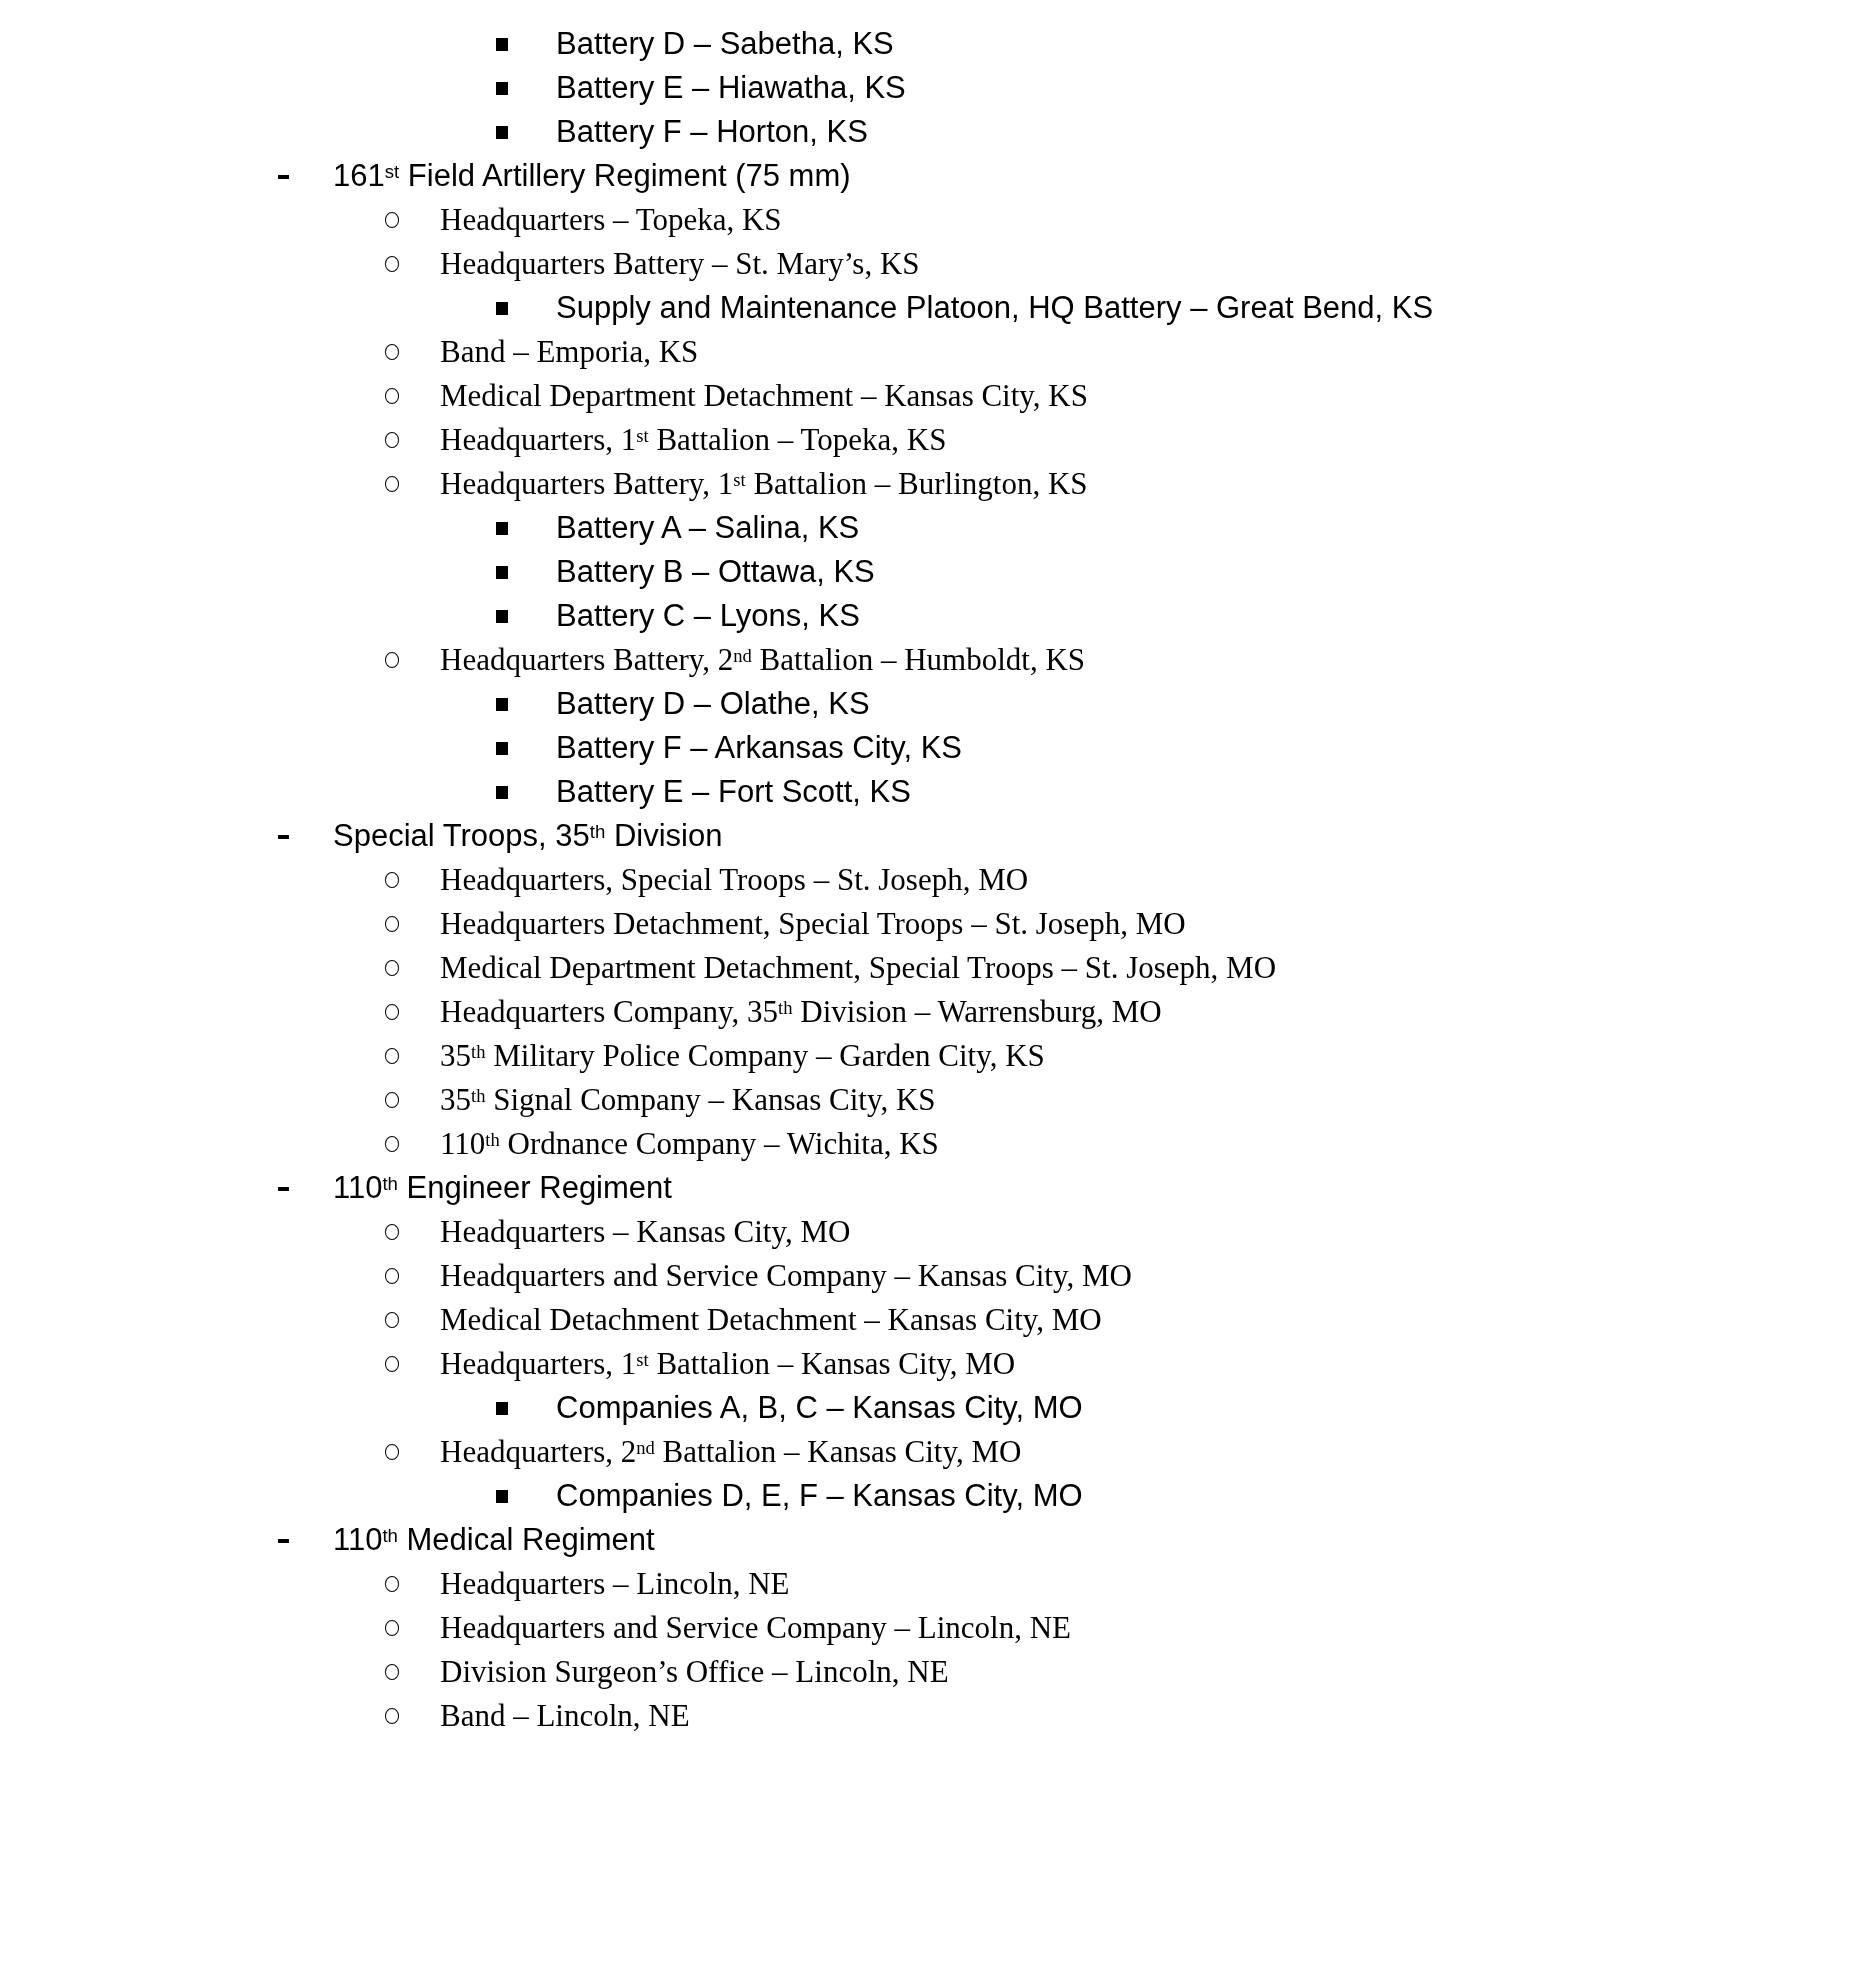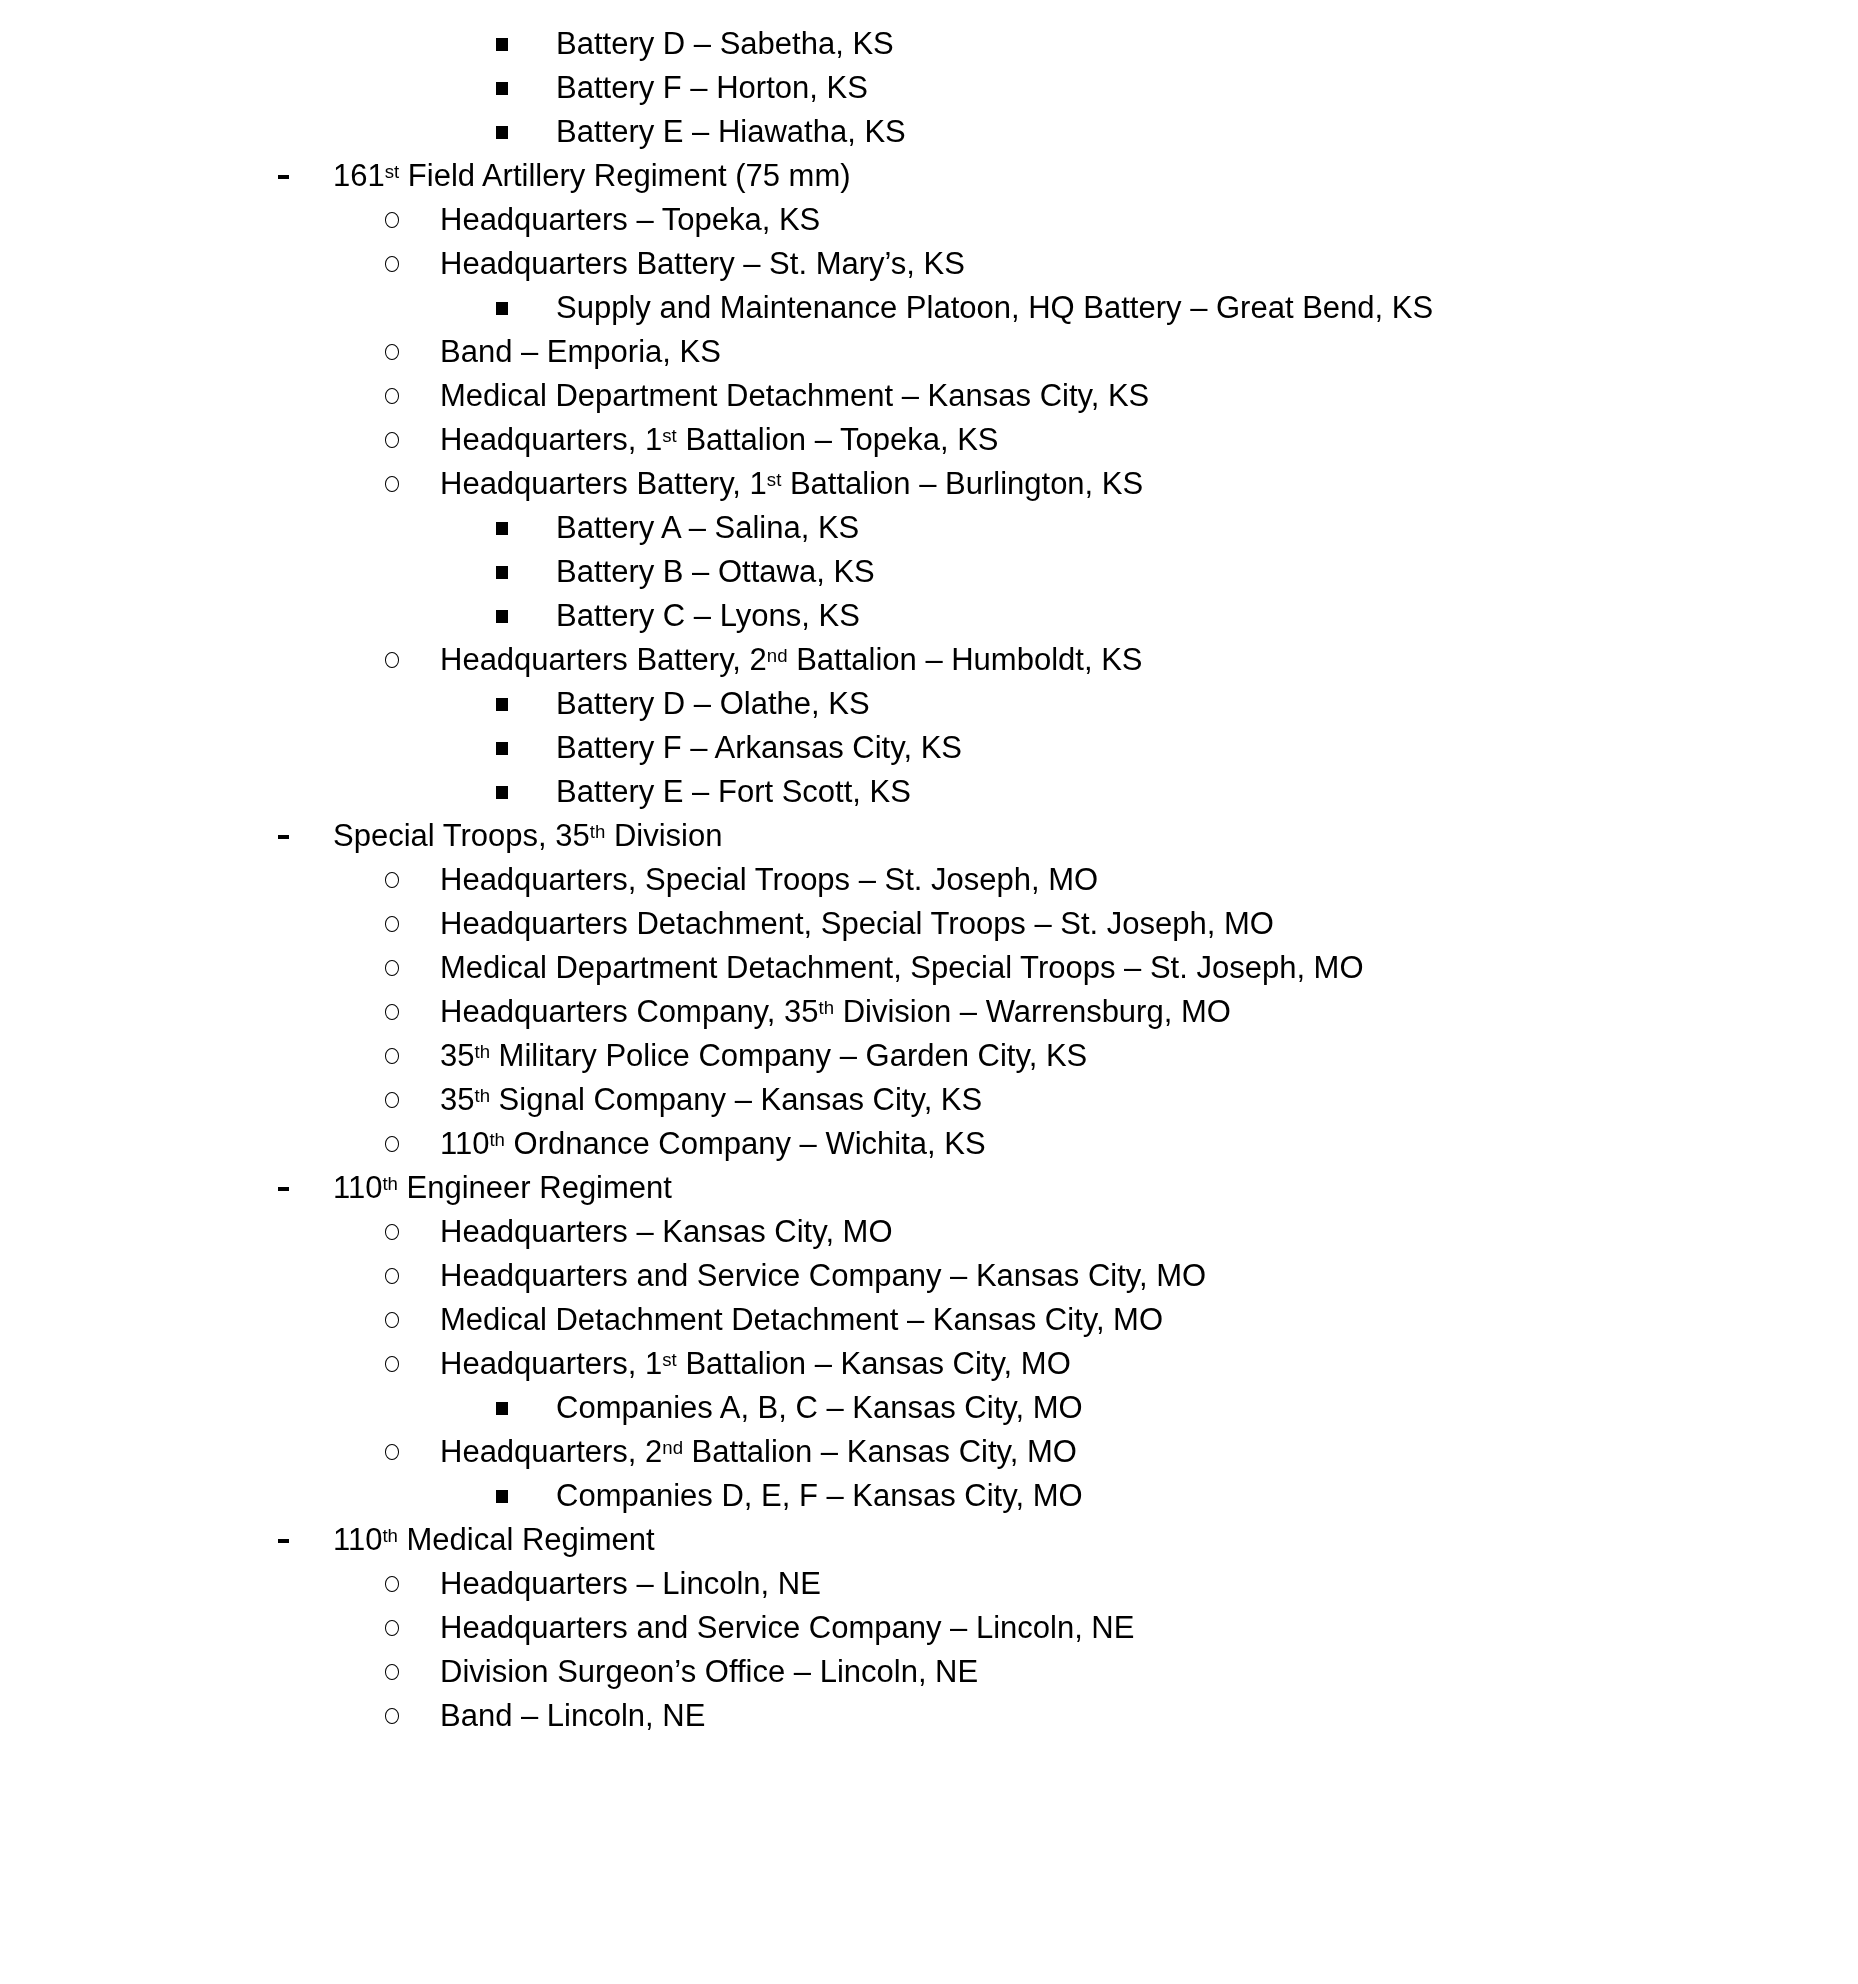--- a/index.html
+++ b/index.html
@@ -86,13 +86,13 @@
           <span class="bullet-box">
             <span class="square-shape"></span>
           </span>
+          <span class="item-text">Battery E – Hiawatha, KS</span>
+        </div>
+        <div class="item l3">
+          <span class="bullet-box">
+            <span class="square-shape"></span>
+          </span>
           <span class="item-text">Battery F – Horton, KS</span>
-        </div>
-        <div class="item l3">
-          <span class="bullet-box">
-            <span class="square-shape"></span>
-          </span>
-          <span class="item-text">Battery E – Hiawatha, KS</span>
         </div>
       </div>
       <div class="section">

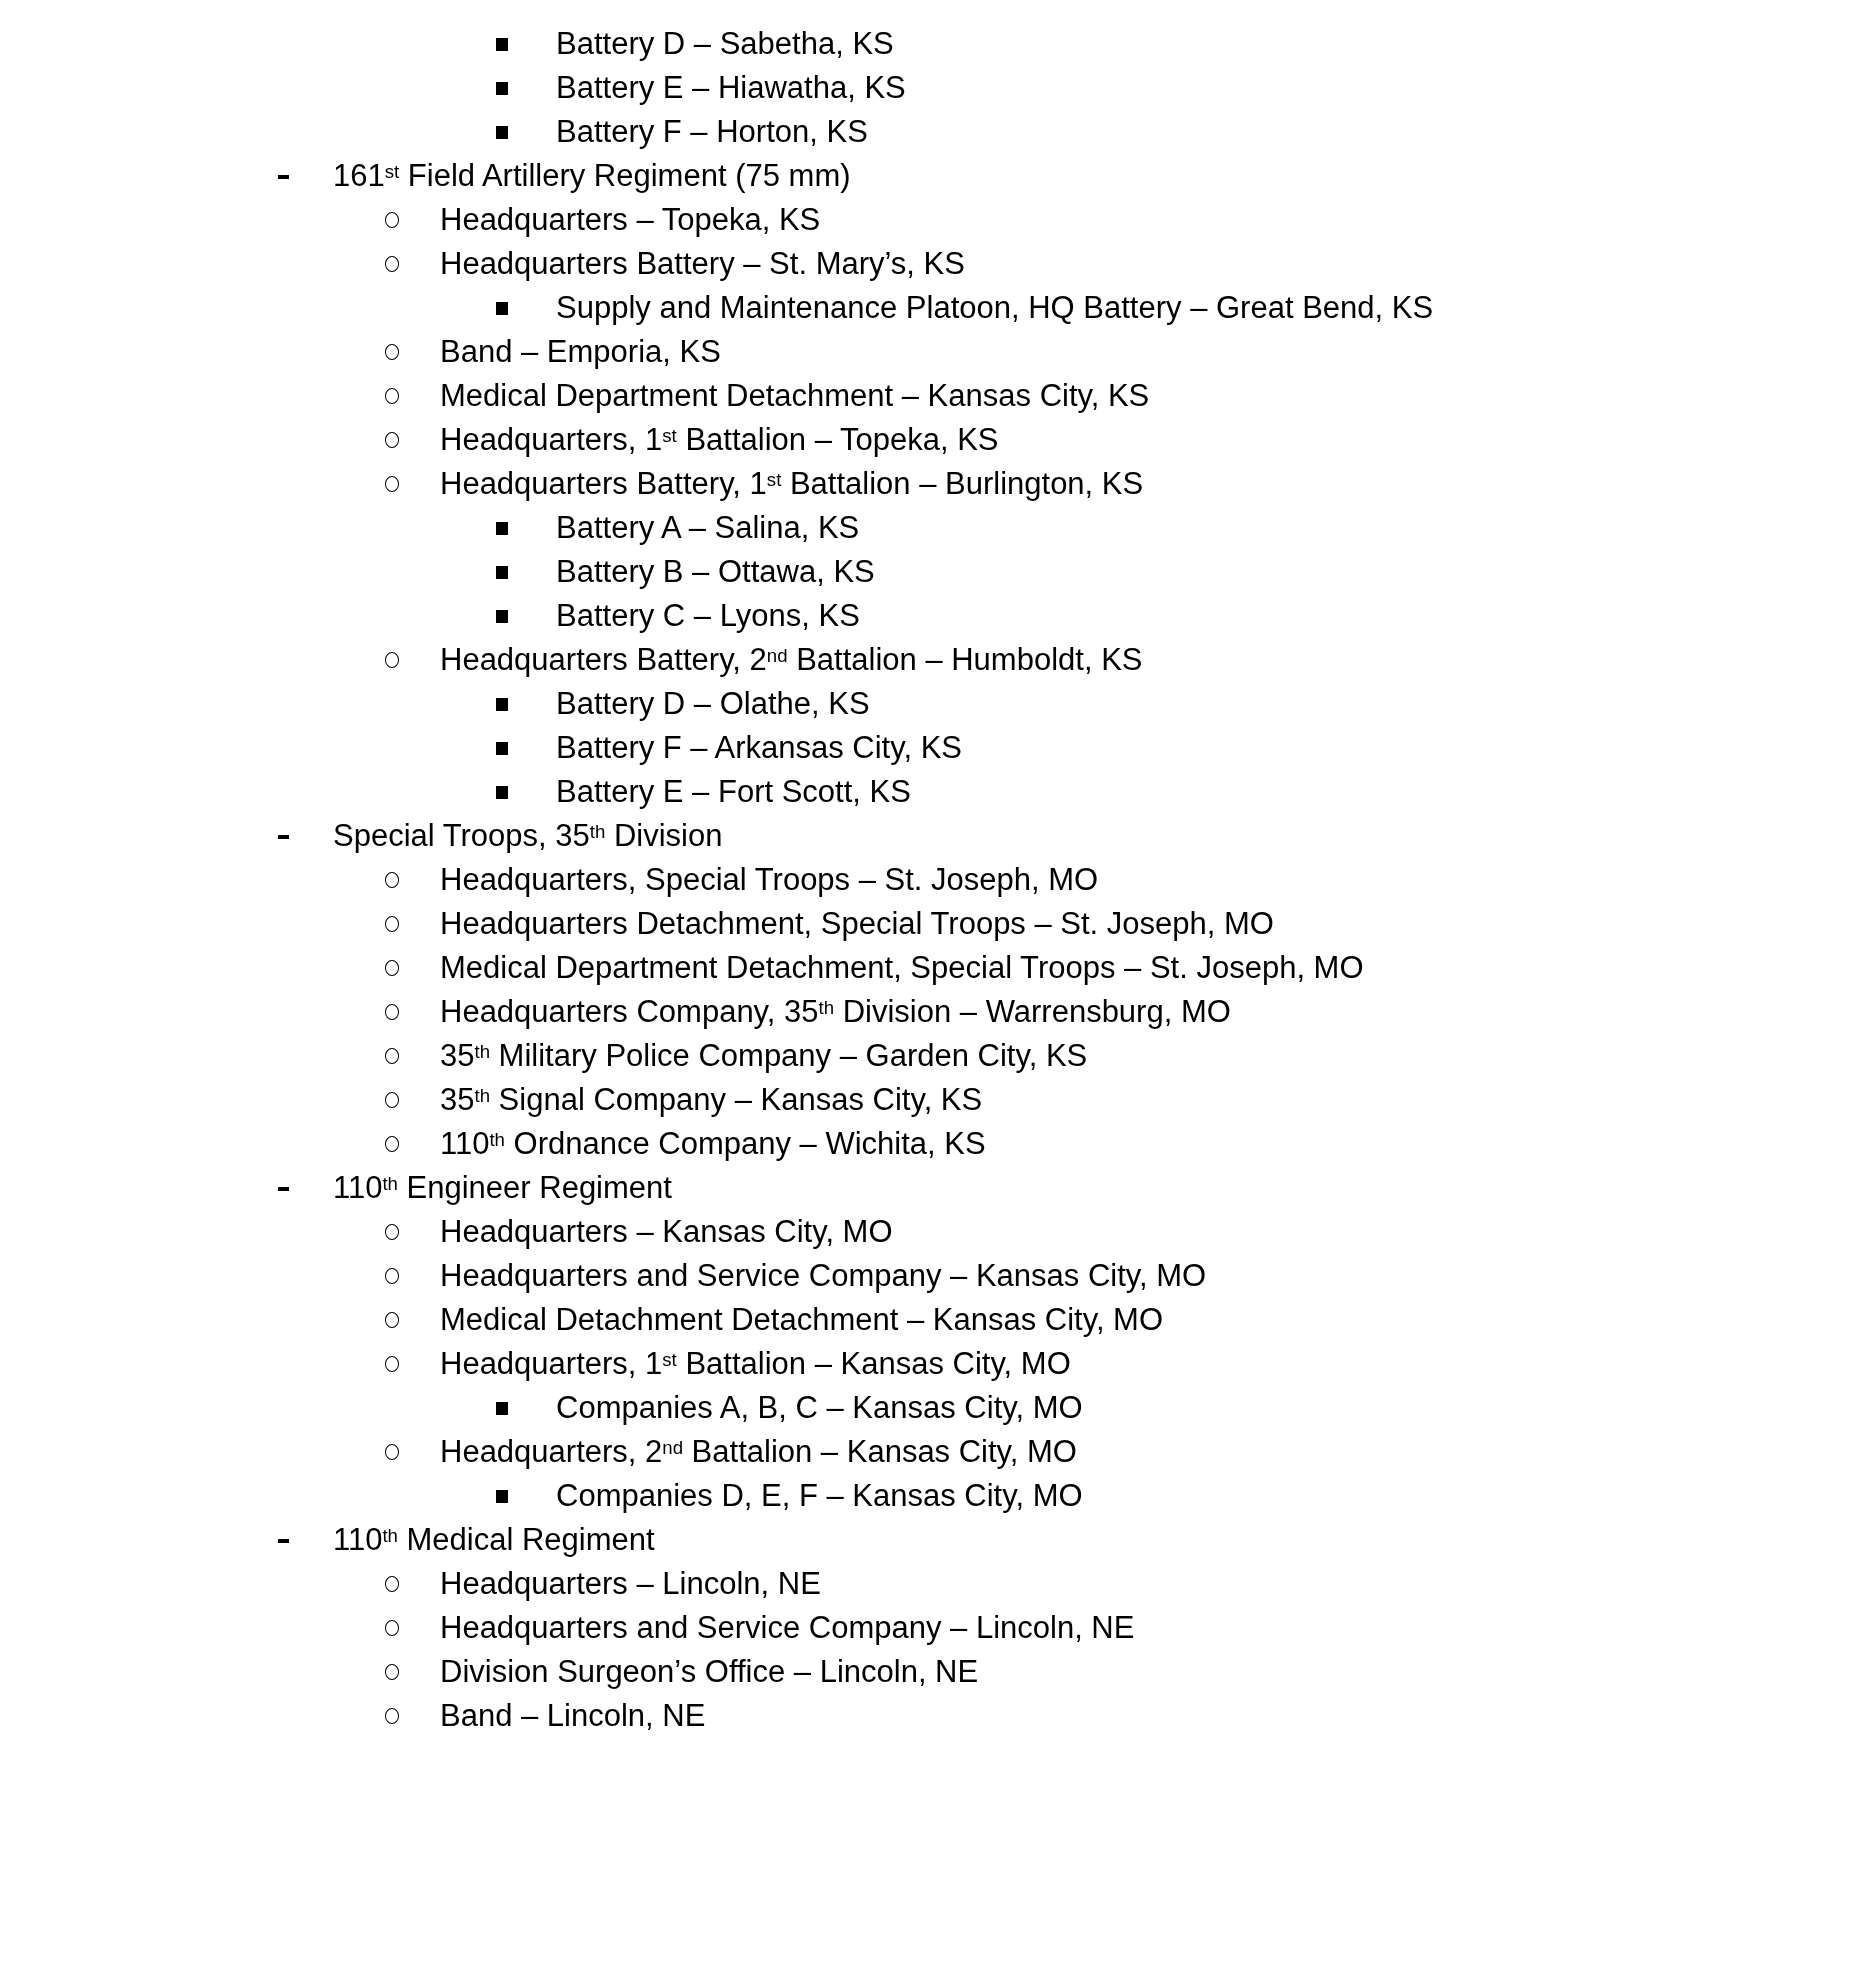--- a/index.html
+++ b/index.html
@@ -30,7 +30,7 @@
     white-space: nowrap;
   }
   .item.l1 { padding-left: 278px; }
-  .item.l2 { padding-left: 385px; }
+  .item.l2 { padding-left: 385px; font-family: Liberation Serif, serif; }
   .item.l3 { padding-left: 496px; }
 
   .bullet-box {

